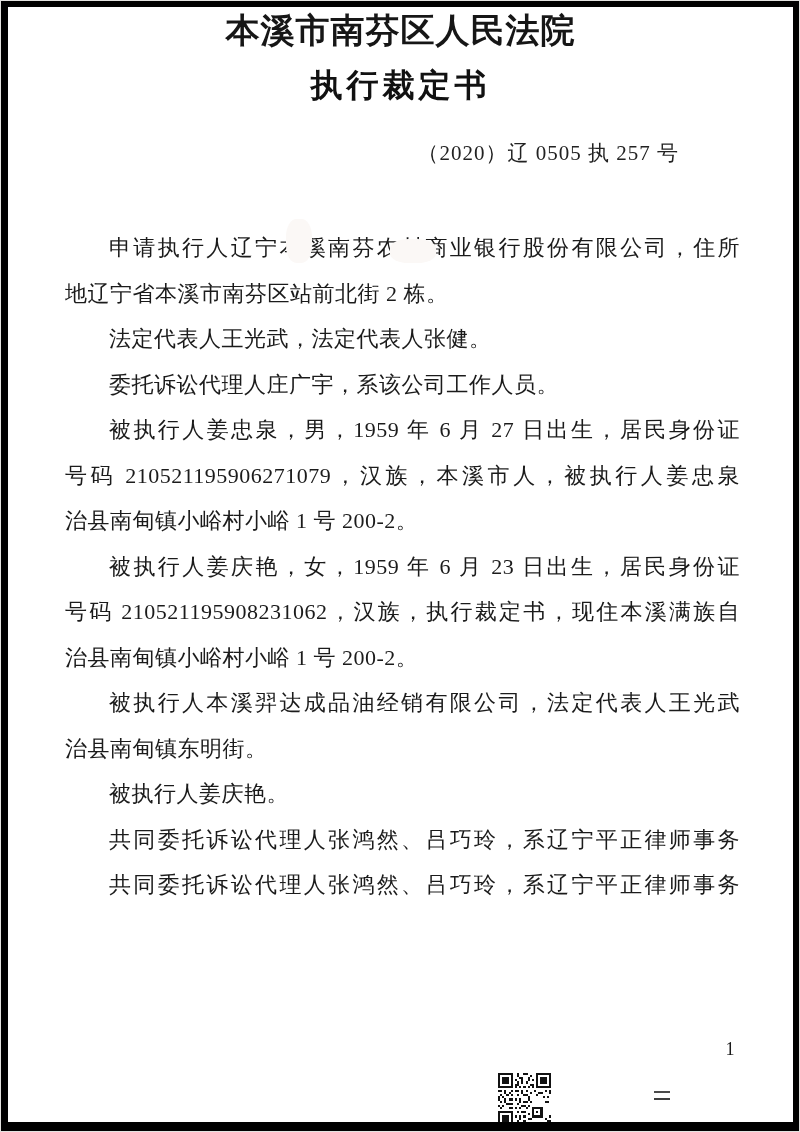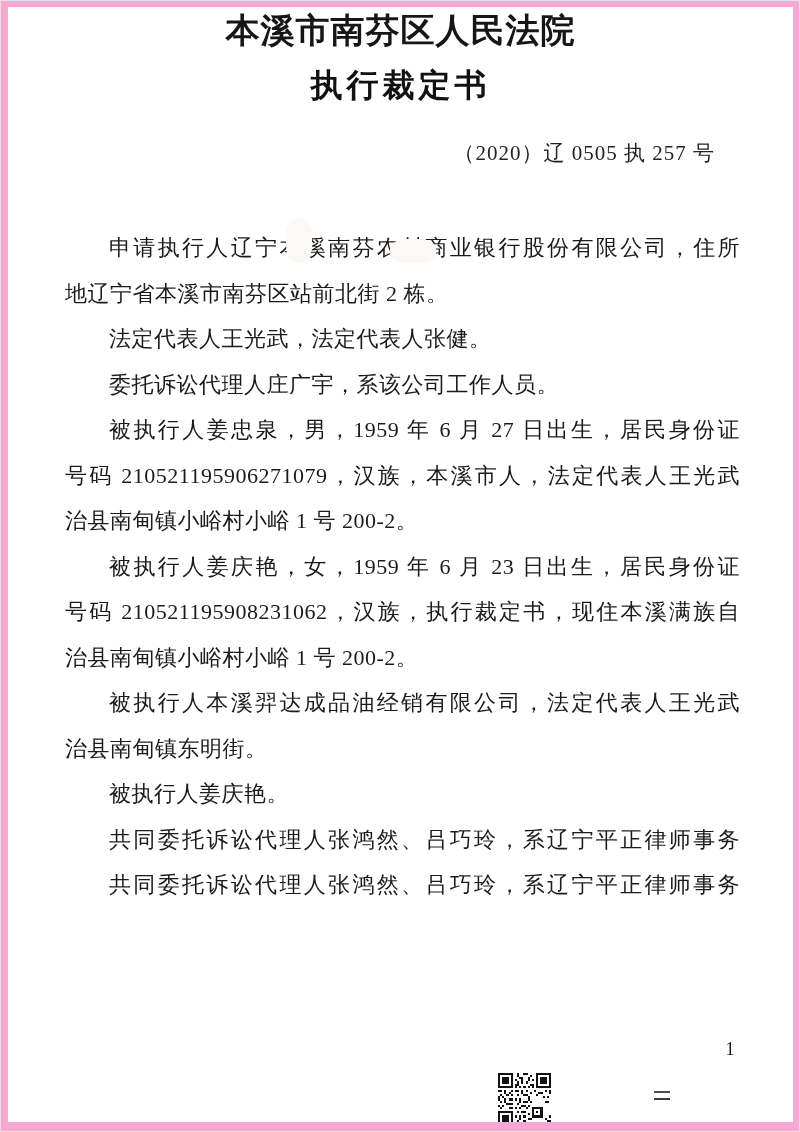--- a/index.html
+++ b/index.html
@@ -12,7 +12,7 @@
   .screen {
     position: relative;
     width: 800px; height: 1132px;
-    background: #f9a8d4;
+    background: #000000;
     box-shadow: inset 0 0 0 1px #e3e2e0;
     overflow: hidden;
   }

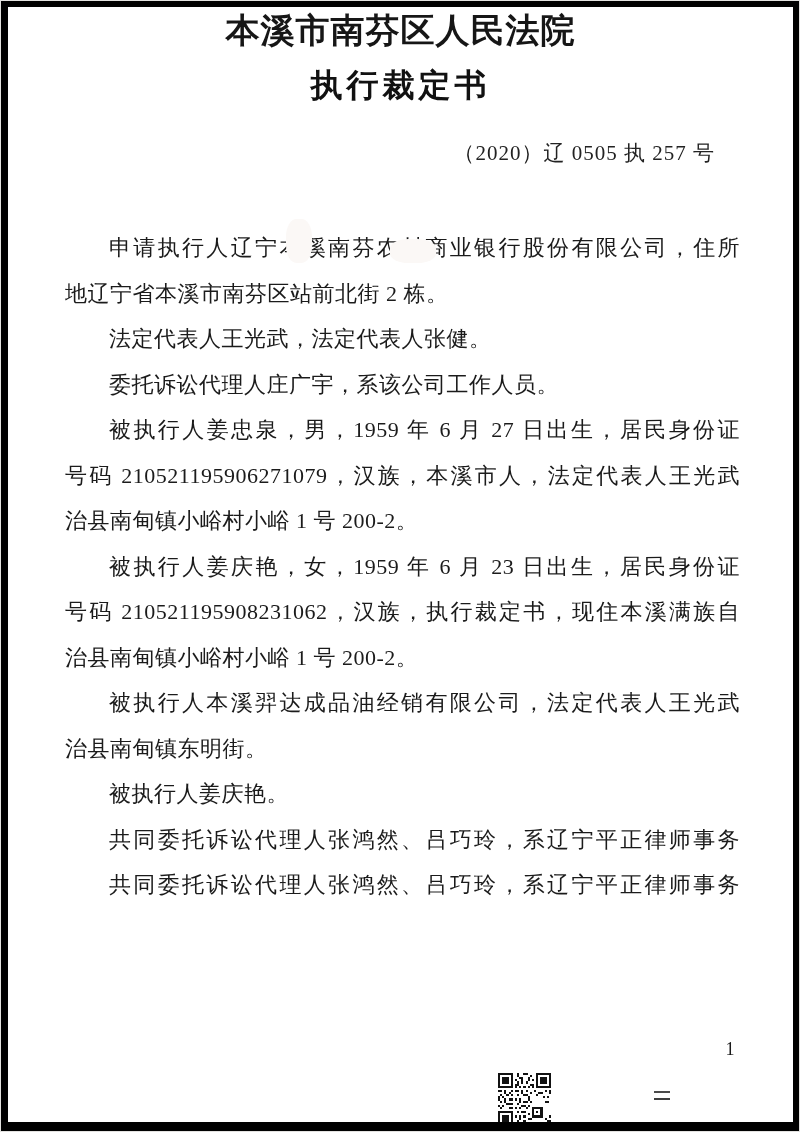--- a/index.html
+++ b/index.html
@@ -48,7 +48,7 @@
 
   .case-number {
     margin-top: 32px;
-    margin-right: 78px;
+    margin-right: 114px;
     text-align: right;
     font-size: 21px;
     line-height: 30px;

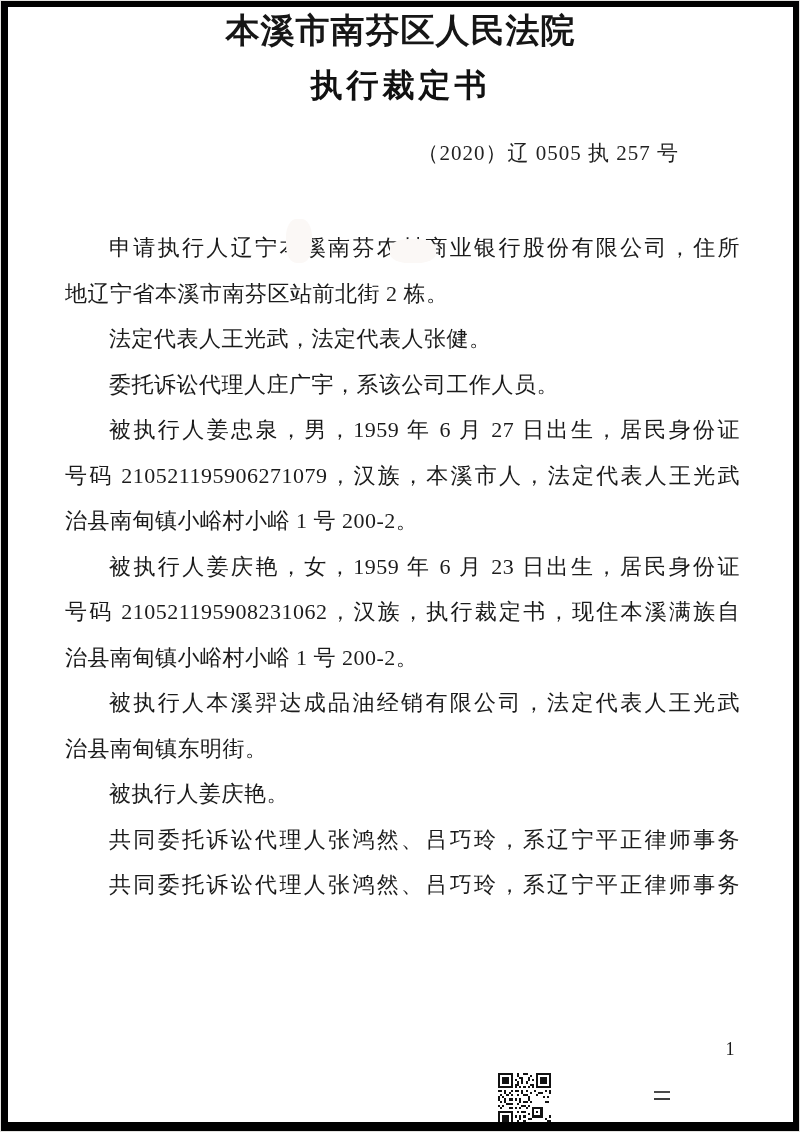--- a/index.html
+++ b/index.html
@@ -125,7 +125,7 @@
         <div class="line indent">法定代表人王光武，法定代表人张健。</div>
         <div class="line indent">委托诉讼代理人庄广宇，系该公司工作人员。</div>
         <div class="line indent fill">被执行人姜忠泉，男，1959 年 6 月 27 日出生，居民身份证</div>
-        <div class="line fill">号码 210521195906271079，汉族，本溪市人，法定代表人王光武</div>
+        <div class="line fill">号码 210521195906271079，汉族，本溪市人，被执行人姜忠泉</div>
         <div class="line">治县南甸镇小峪村小峪 1 号 200-2。</div>
         <div class="line indent fill">被执行人姜庆艳，女，1959 年 6 月 23 日出生，居民身份证</div>
         <div class="line fill">号码 210521195908231062，汉族，执行裁定书，现住本溪满族自</div>

